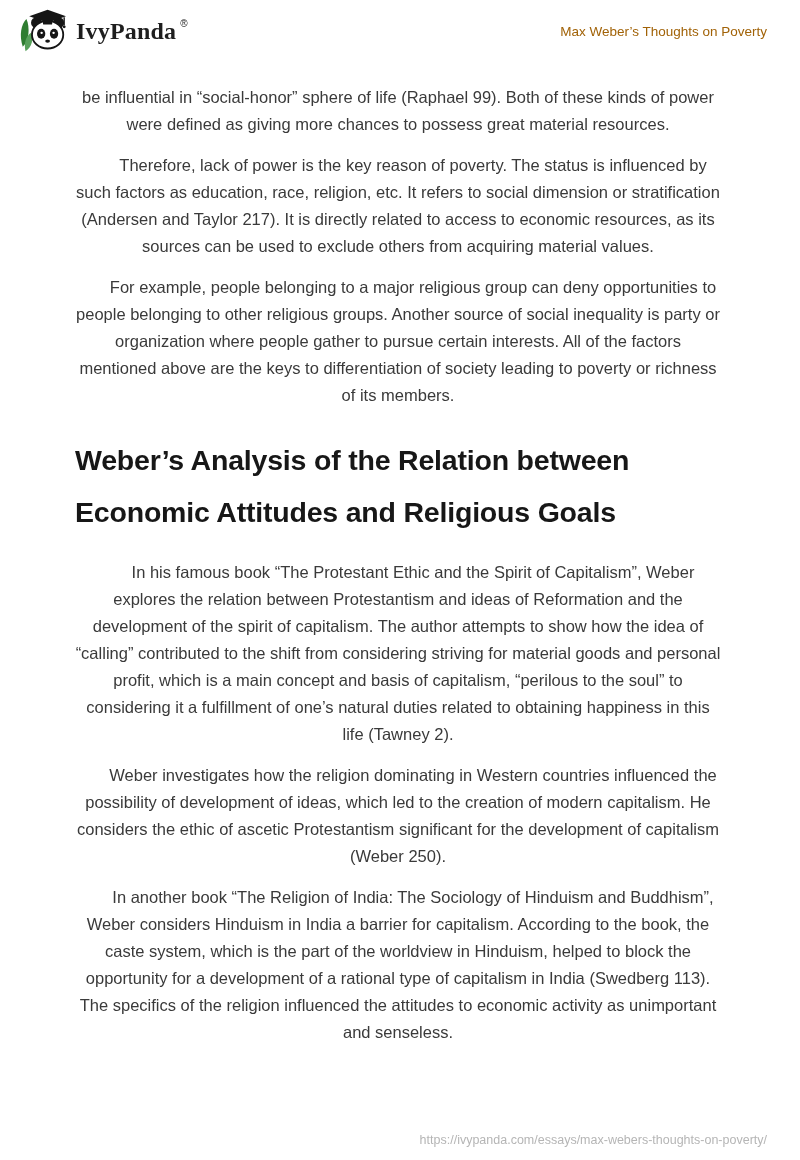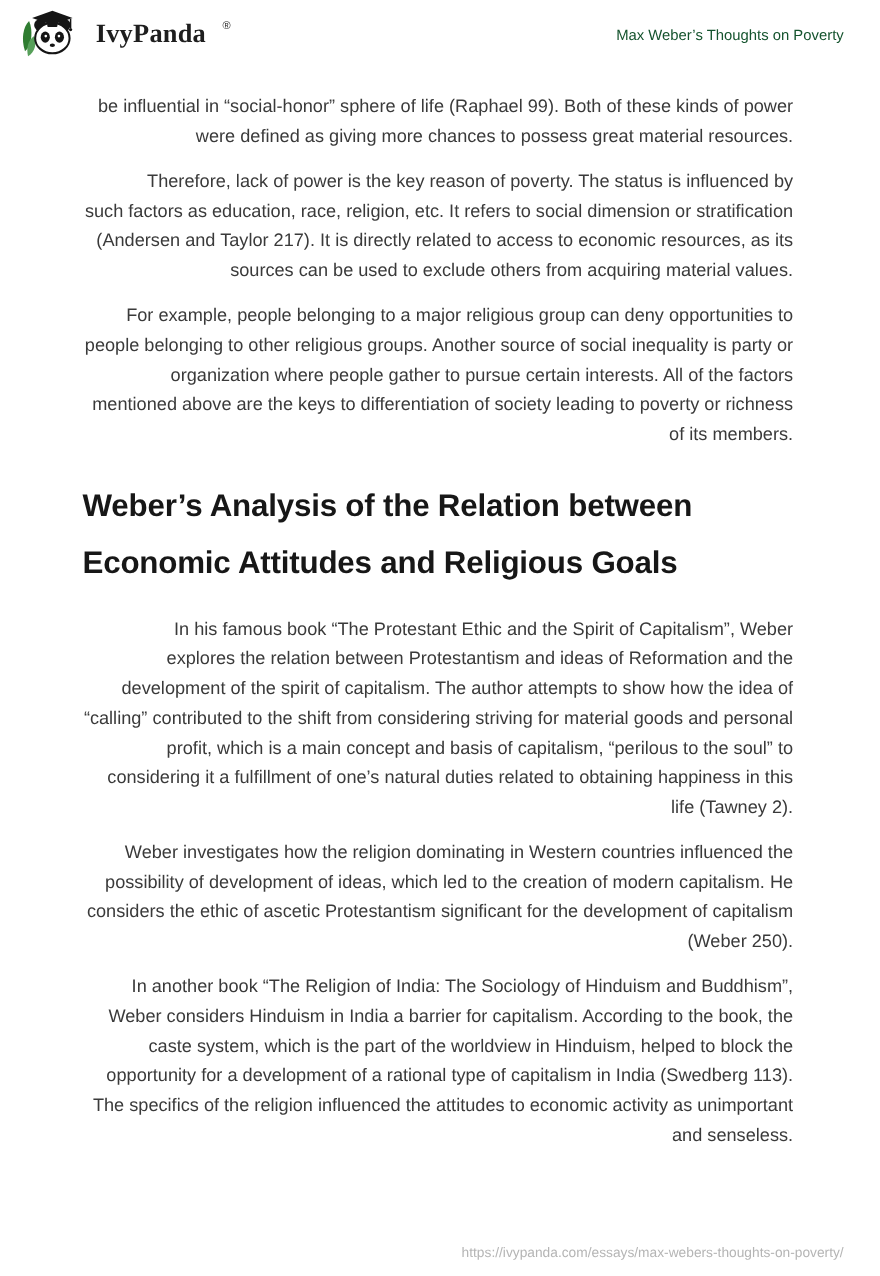--- a/index.html
+++ b/index.html
@@ -21,7 +21,7 @@
   .brand {
     display: flex;
     align-items: center;
-    gap: 19px;
+    gap: 8px;
     cursor: pointer;
   }
   .brand .logo { display: inline-flex; }

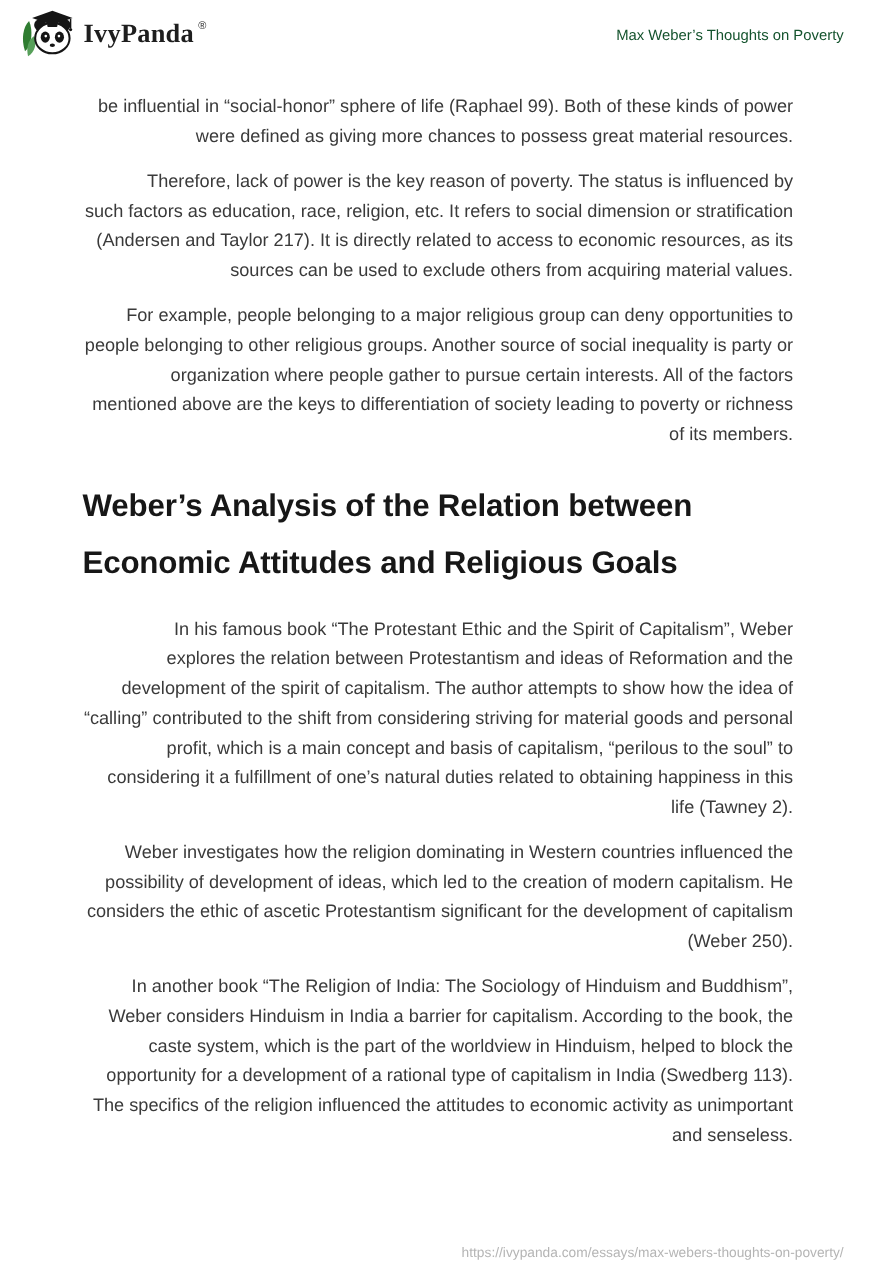--- a/index.html
+++ b/index.html
@@ -41,7 +41,7 @@
   }
   .doc-title {
     font-size: 13.5px;
-    color: #14532d;
+    color: #a16207;
   }
   main.article {
     padding: 22px 79px 0 75px;

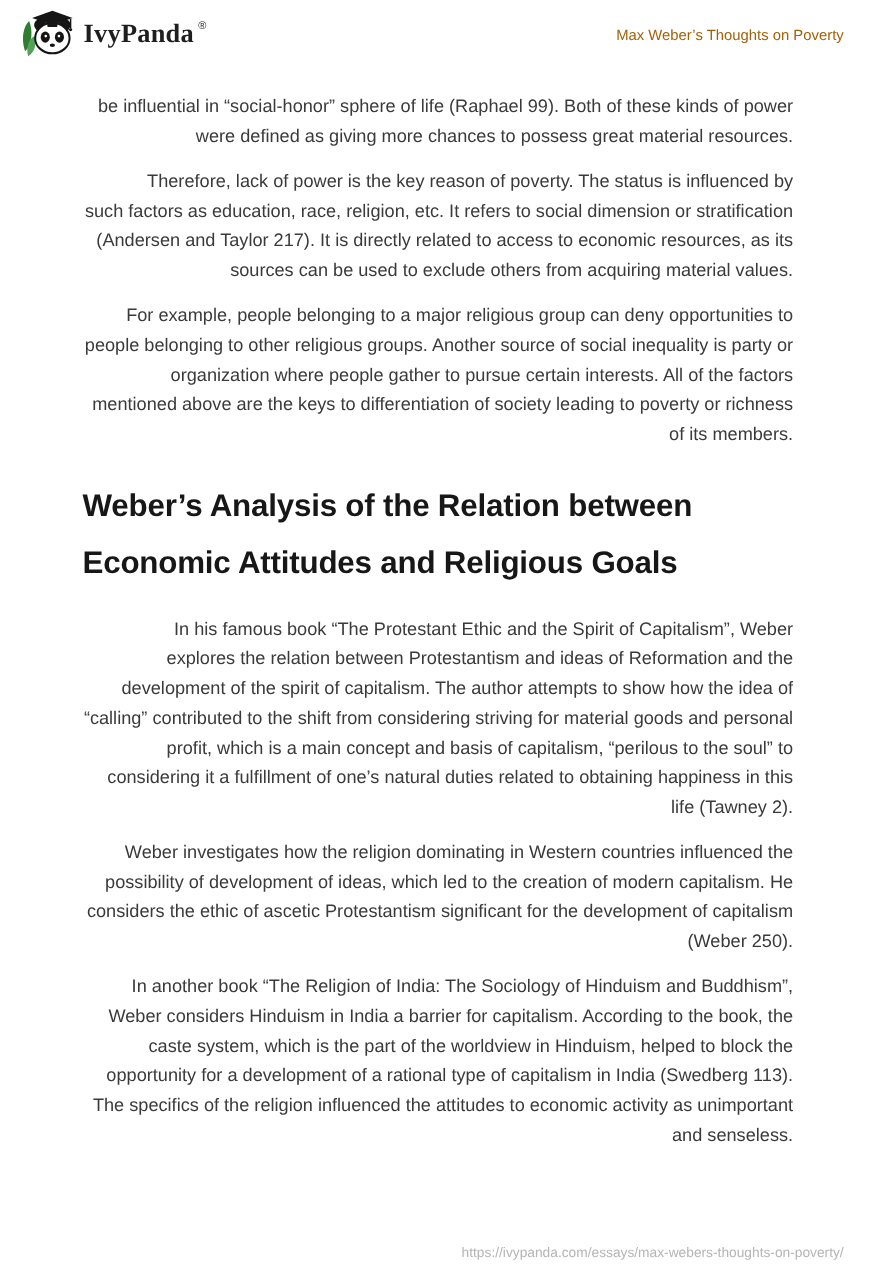--- a/index.html
+++ b/index.html
@@ -51,7 +51,7 @@
     line-height: 27px;
     color: #3a3a3a;
     margin: 0 0 14px 0;
-    text-align: right;
+    text-align: center;
   }
   p.para.indent { text-indent: 30px; }
   h2.section-heading {

